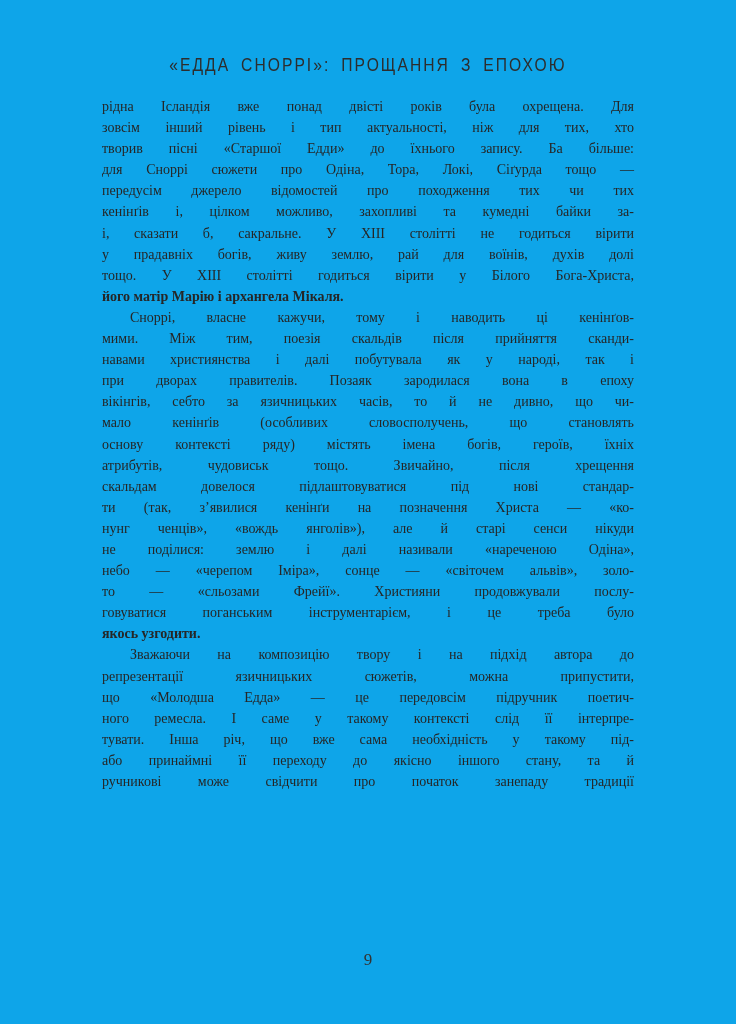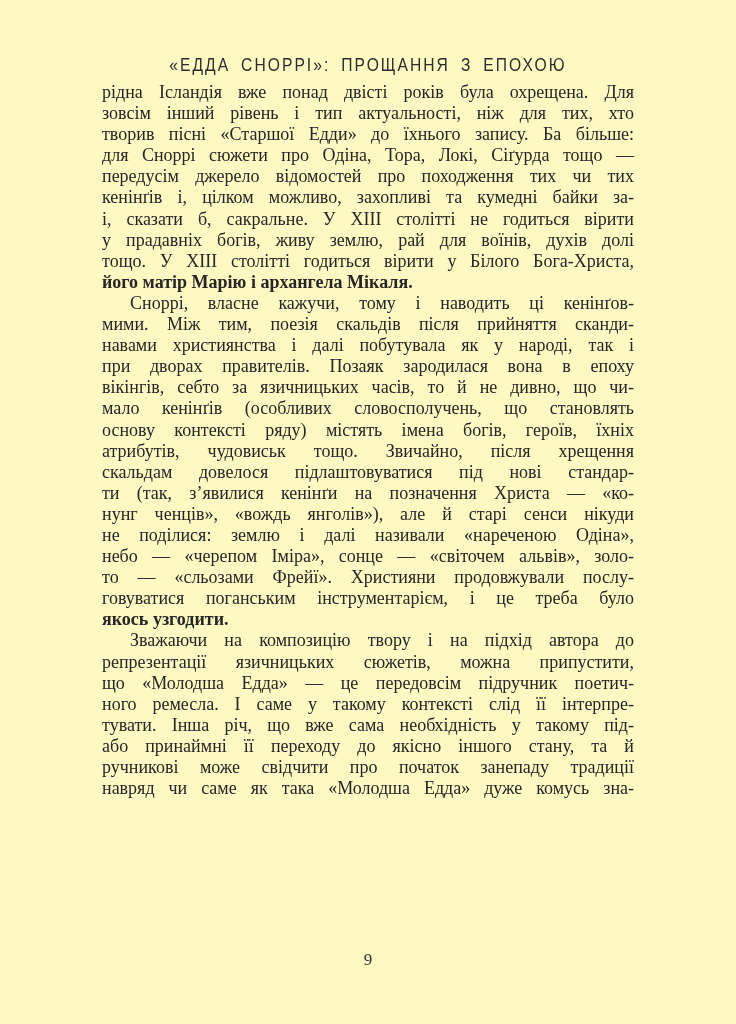--- a/index.html
+++ b/index.html
@@ -11,7 +11,7 @@
     position: relative;
     width: 736px;
     height: 1024px;
-    background: #fef9c3;
+    background: #0ea5e9;
     overflow: hidden;
     font-family: "Liberation Serif", serif;
   }

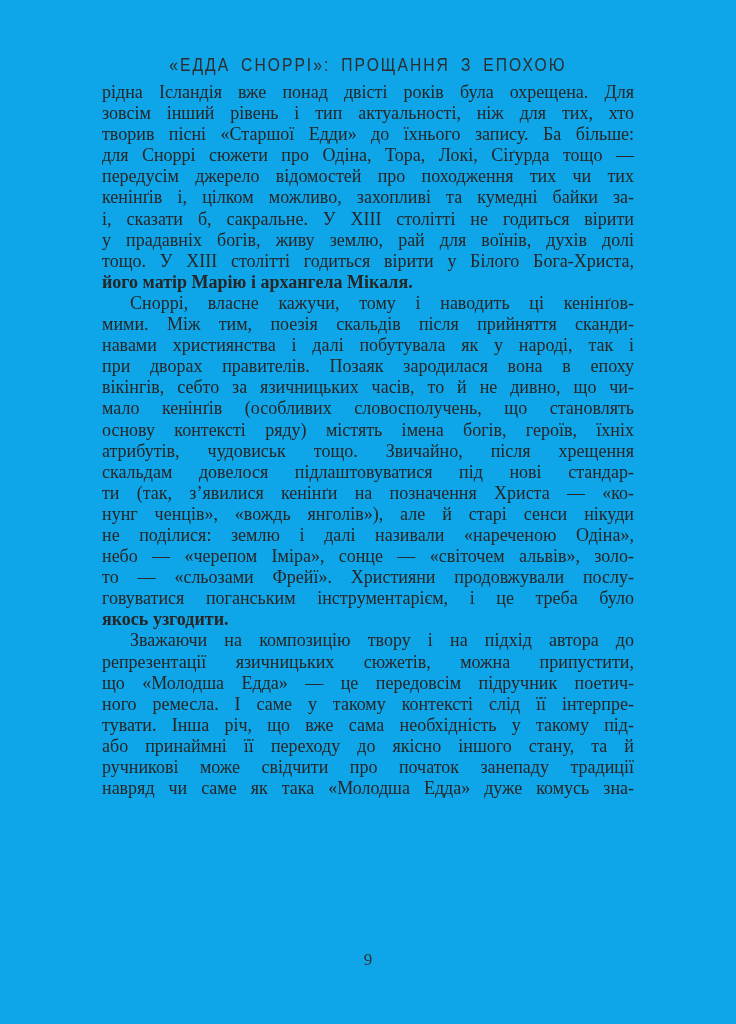--- a/index.html
+++ b/index.html
@@ -37,9 +37,9 @@
   .body-text {
     position: absolute;
     left: 102px;
-    top: 82px;
+    top: 96px;
     width: 532px;
-    font-size: 18px;
+    font-size: 14px;
     line-height: 21.1px;
     color: #262626;
   }

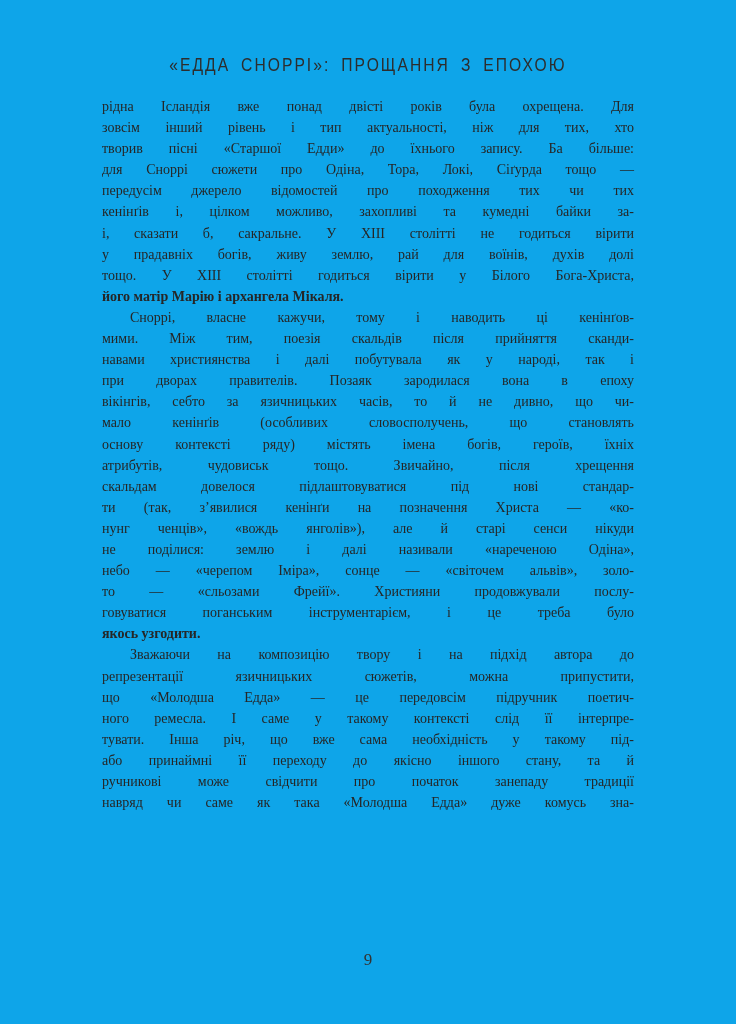--- a/index.html
+++ b/index.html
@@ -117,7 +117,6 @@
         <div class="line">тувати. Інша річ, що вже сама необхідність у такому під-</div>
         <div class="line">або принаймні її переходу до якісно іншого стану, та й</div>
         <div class="line">ручникові може свідчити про початок занепаду традиції</div>
-        <div class="line">навряд чи саме як така «Молодша Едда» дуже комусь зна-</div>
       </div>
     </div>
 

